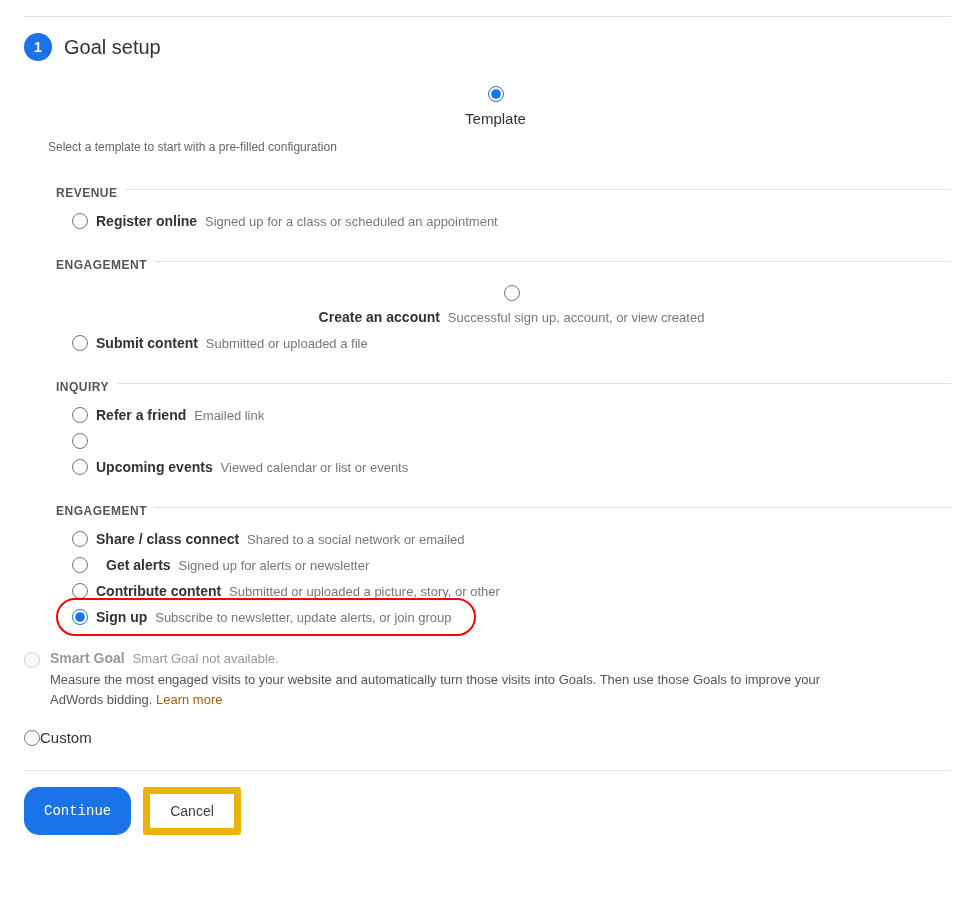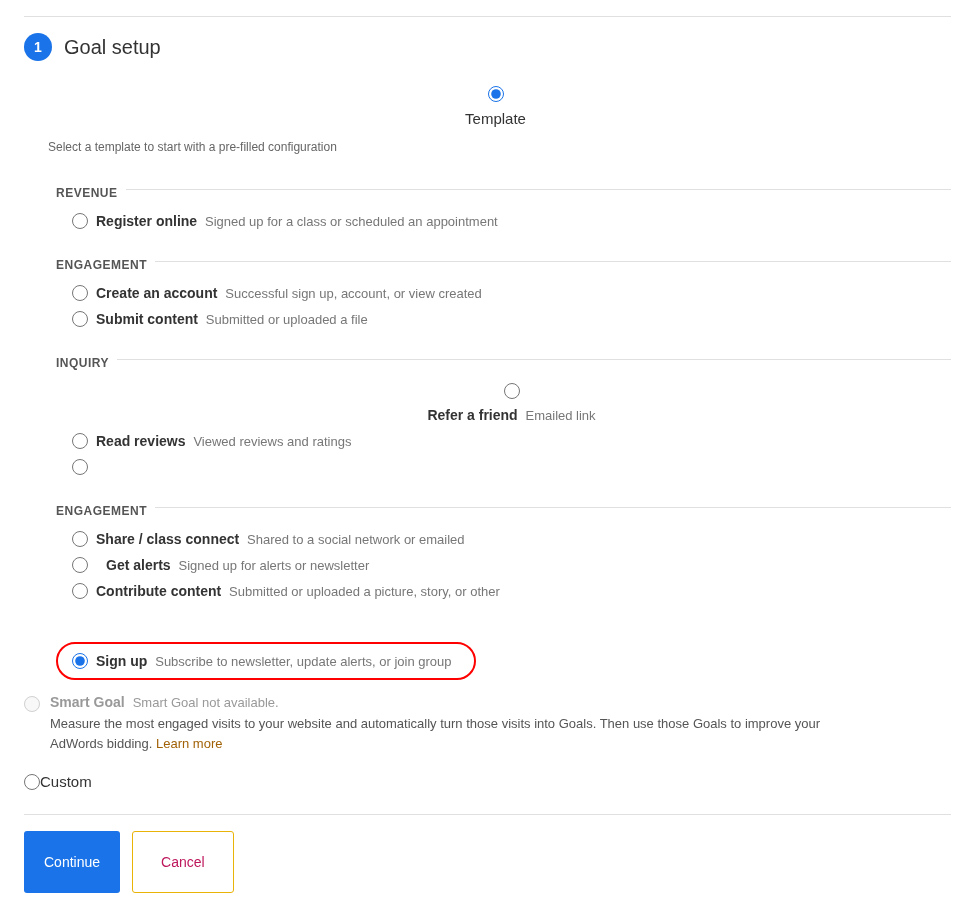--- a/index.html
+++ b/index.html
@@ -227,7 +227,7 @@
       <span class="category-label">ENGAGEMENT</span>
     </div>
 
-    <div class="radio-label-row" style="margin-left:48px; padding: 5px 0;">
+    <div class="radio-label-row" style="margin-left:48px; padding: 5px 0; flex-direction: column;">
       <input type="radio" name="template_goal" id="create_account" style="">
       <label for="create_account" style="cursor:pointer;">
         <span class="goal-name">Create an account</span>

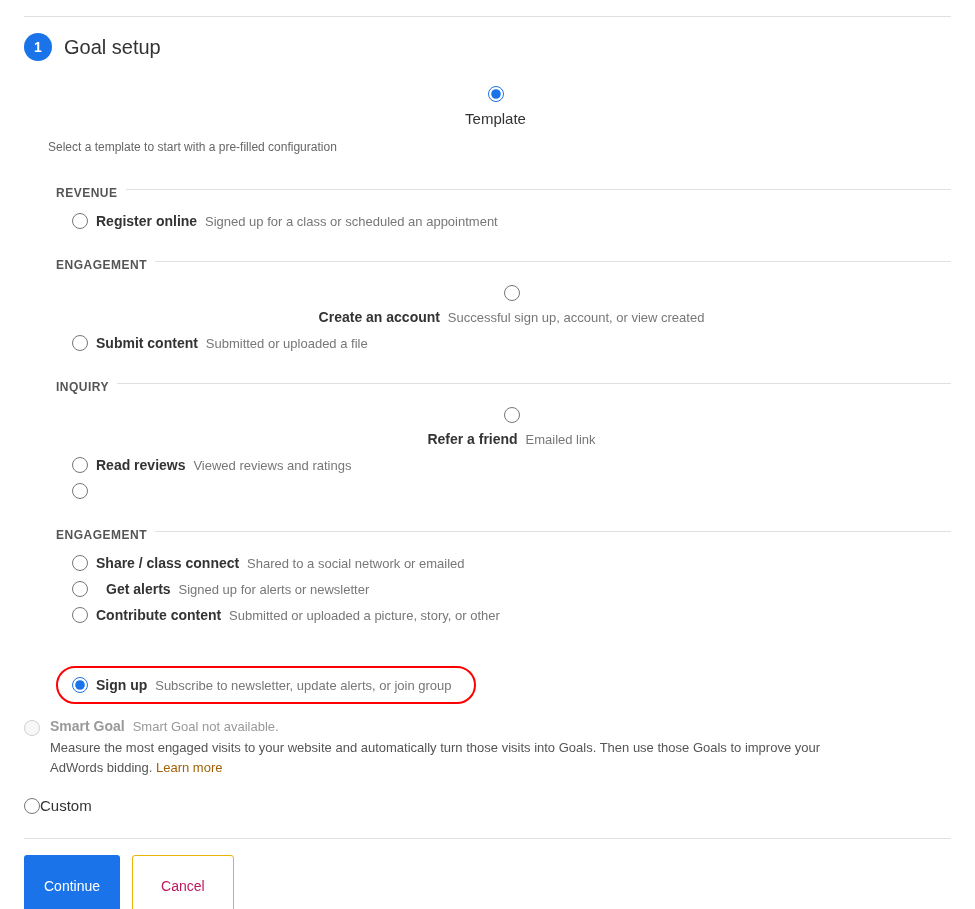--- a/index.html
+++ b/index.html
@@ -249,7 +249,7 @@
       <span class="category-label">INQUIRY</span>
     </div>
 
-    <div class="radio-label-row" style="margin-left:48px; padding: 5px 0; flex-direction: column;">
+    <div class="radio-label-row" style="margin-left:48px; padding: 5px 0;">
       <input type="radio" name="template_goal" id="refer_friend" style="">
       <label for="refer_friend" style="cursor:pointer;">
         <span class="goal-name">Refer a friend</span>

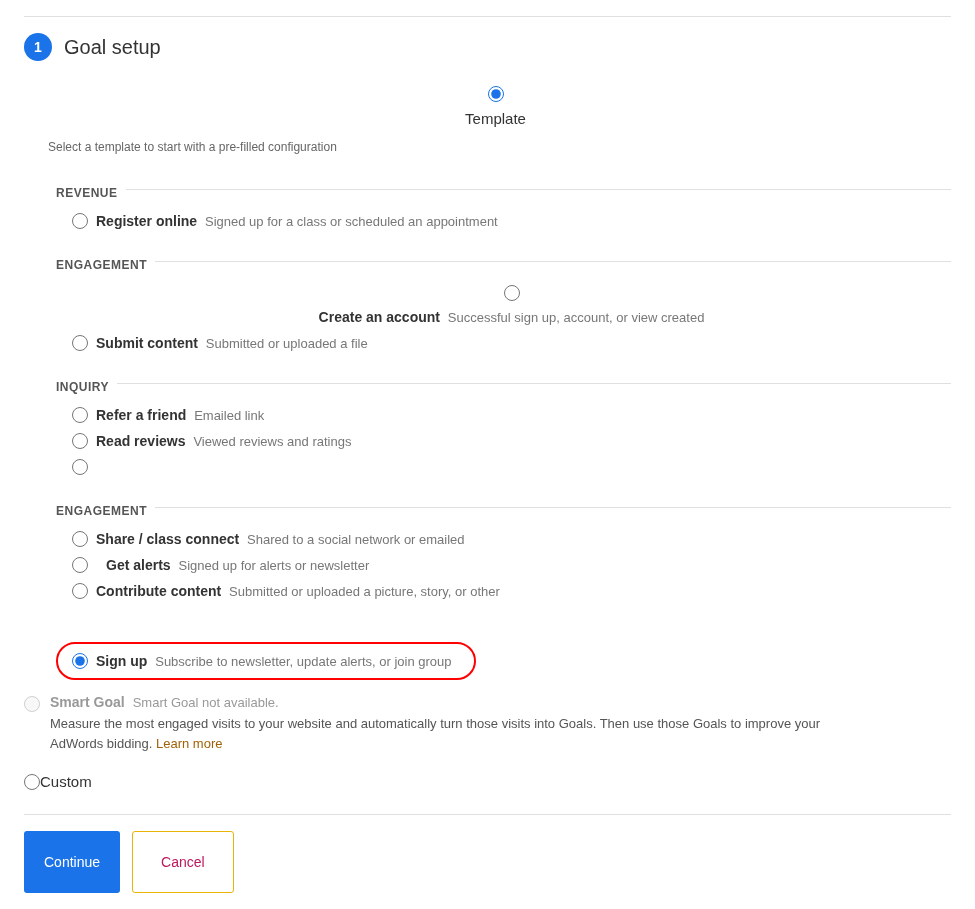--- a/index.html
+++ b/index.html
@@ -259,10 +259,6 @@
 
     <div class="radio-label-row" style="margin-left:48px; padding: 5px 0;">
       <input type="radio" name="template_goal" id="read_reviews" style="">
-      <label for="read_reviews" style="cursor:pointer;">
-        <span class="goal-name">Read reviews</span>
-        <span class="goal-desc">Viewed reviews and ratings</span>
-      </label>
     </div>
 
     <div class="radio-label-row" style="margin-left:48px; padding: 5px 0;">

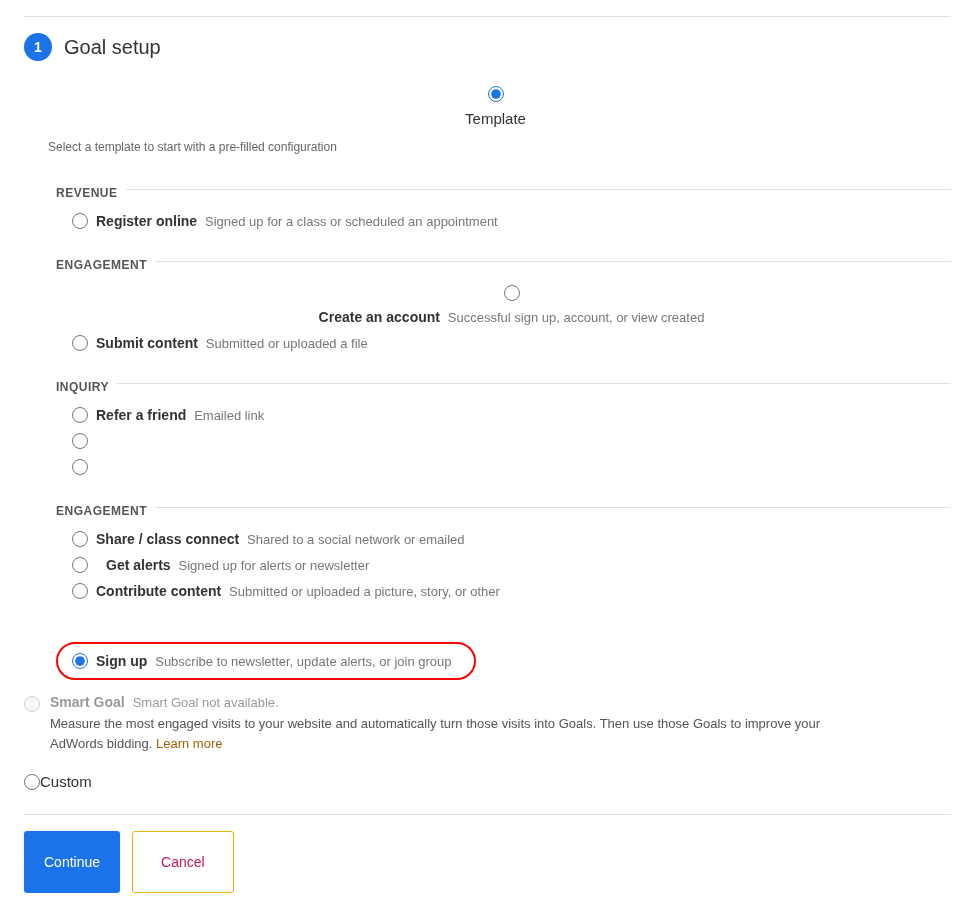--- a/index.html
+++ b/index.html
@@ -263,6 +263,10 @@
 
     <div class="radio-label-row" style="margin-left:48px; padding: 5px 0;">
       <input type="radio" name="template_goal" id="upcoming_events" style="">
+      <label for="upcoming_events" style="cursor:pointer;">
+        <span class="goal-name">Upcoming events</span>
+        <span class="goal-desc">Viewed calendar or list or events</span>
+      </label>
     </div>
 
   </div>

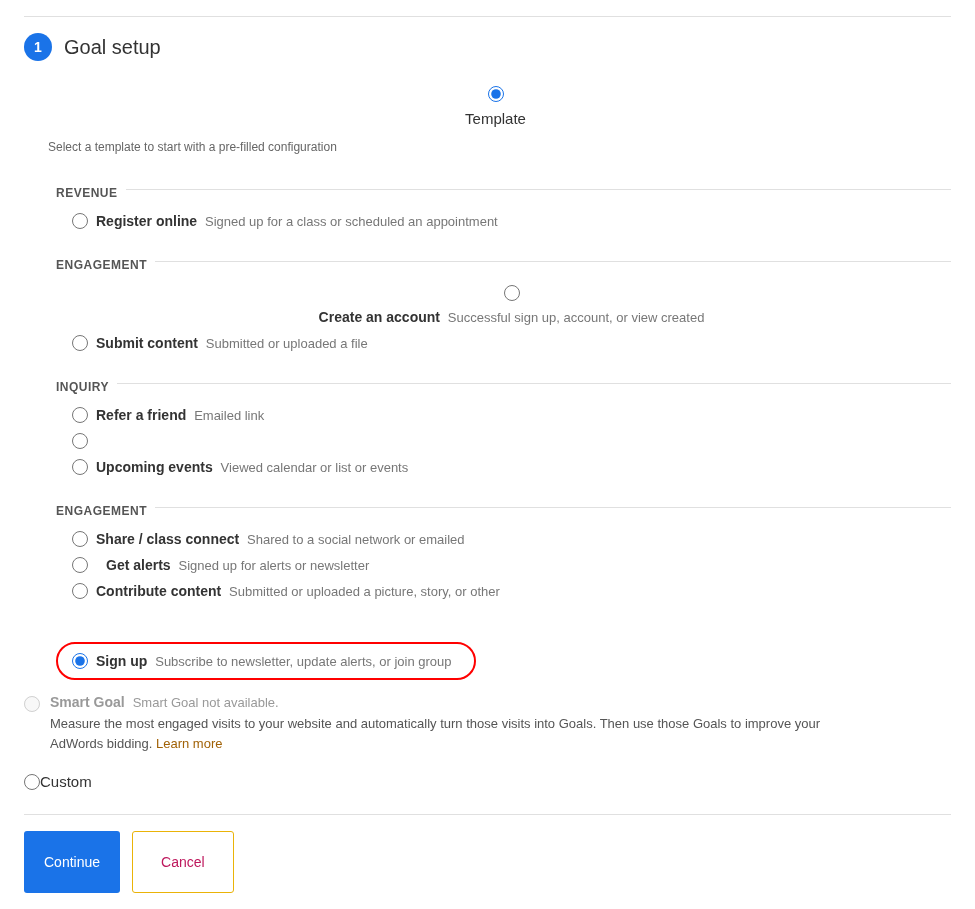--- a/index.html
+++ b/index.html
@@ -301,7 +301,7 @@
     </div>
 
     
-    <div style="margin-left:48px; padding: 5px 0; position:relative; display:inline-flex; align-items:center;margin-top:44px;">
+    <div style="margin-left:48px; padding: 5px 0; position:relative; display:inline-flex; align-items:center;">
 
       <div style="position:absolute; left:-16px; right:-24px; top:-6px; bottom:-6px; border: 2.5px solid red; border-radius: 24px; pointer-events:none;"></div>
       <div class="radio-label-row" style="margin-left:0; padding:0;">

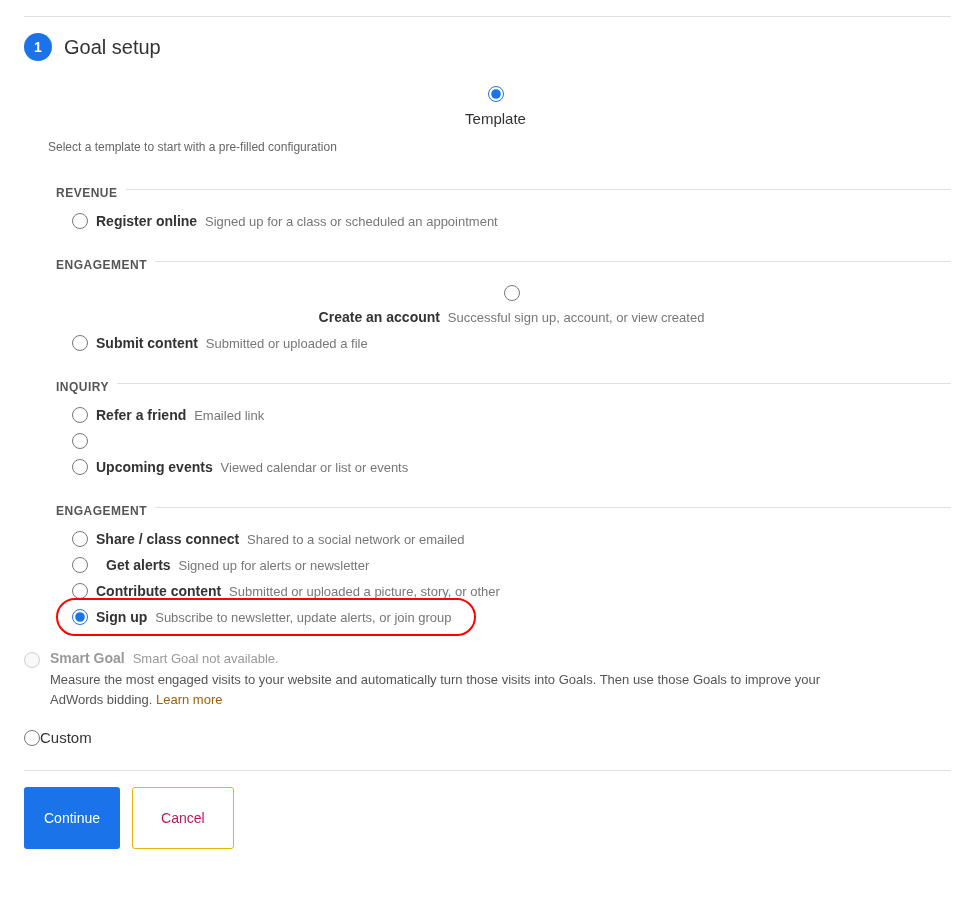--- a/index.html
+++ b/index.html
@@ -163,10 +163,11 @@
       background: #1a73e8;
       color: #fff;
       border: none;
-      padding: 23px 20px;
-      font-size: 14px;
-      border-radius: 3px;
+      padding: 16px 20px;
+      font-size: 14px;
+      border-radius: 15px;
       cursor: pointer;
+      font-family: Liberation Mono, monospace;
     }
 
     .btn-cancel {

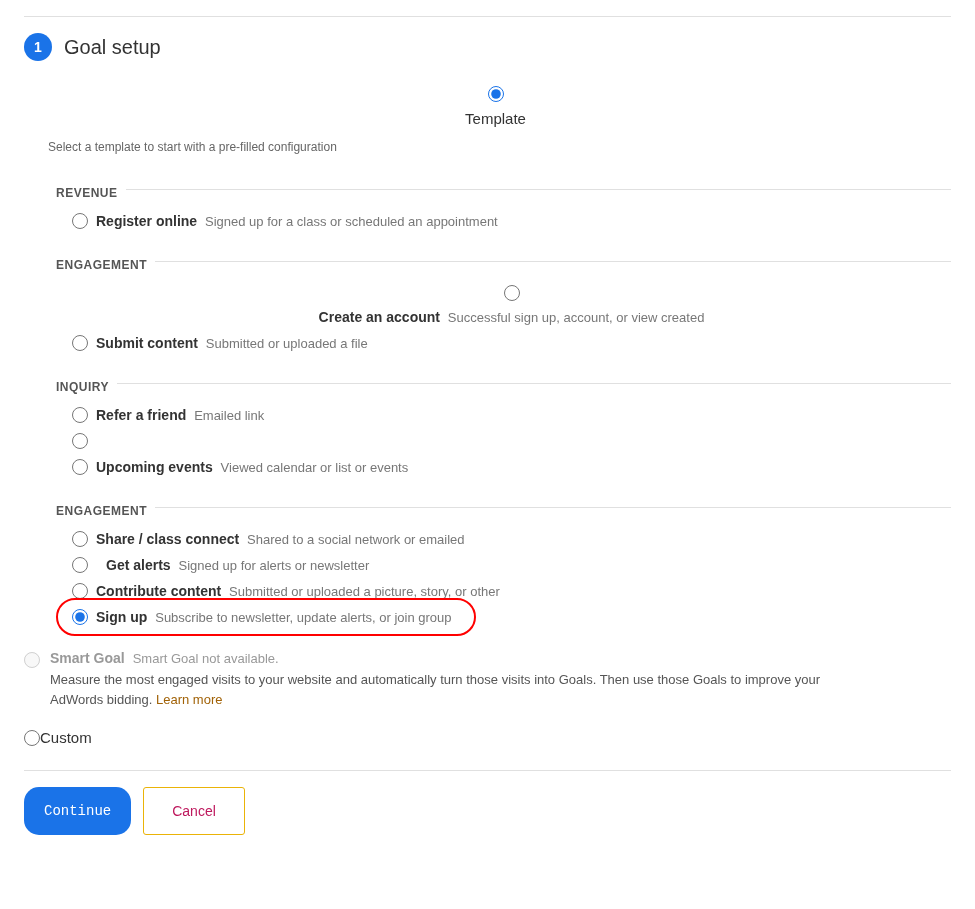--- a/index.html
+++ b/index.html
@@ -172,9 +172,9 @@
 
     .btn-cancel {
       background: #fff;
-      color: #be185d;
-      border: 1px solid #eab308;
-      padding: 8px 28px;
+      color: #404040;
+      border: 7px solid #eab308;
+      padding: 8px 20px;
       font-size: 14px;
       border-radius: 3px;
       cursor: pointer;

